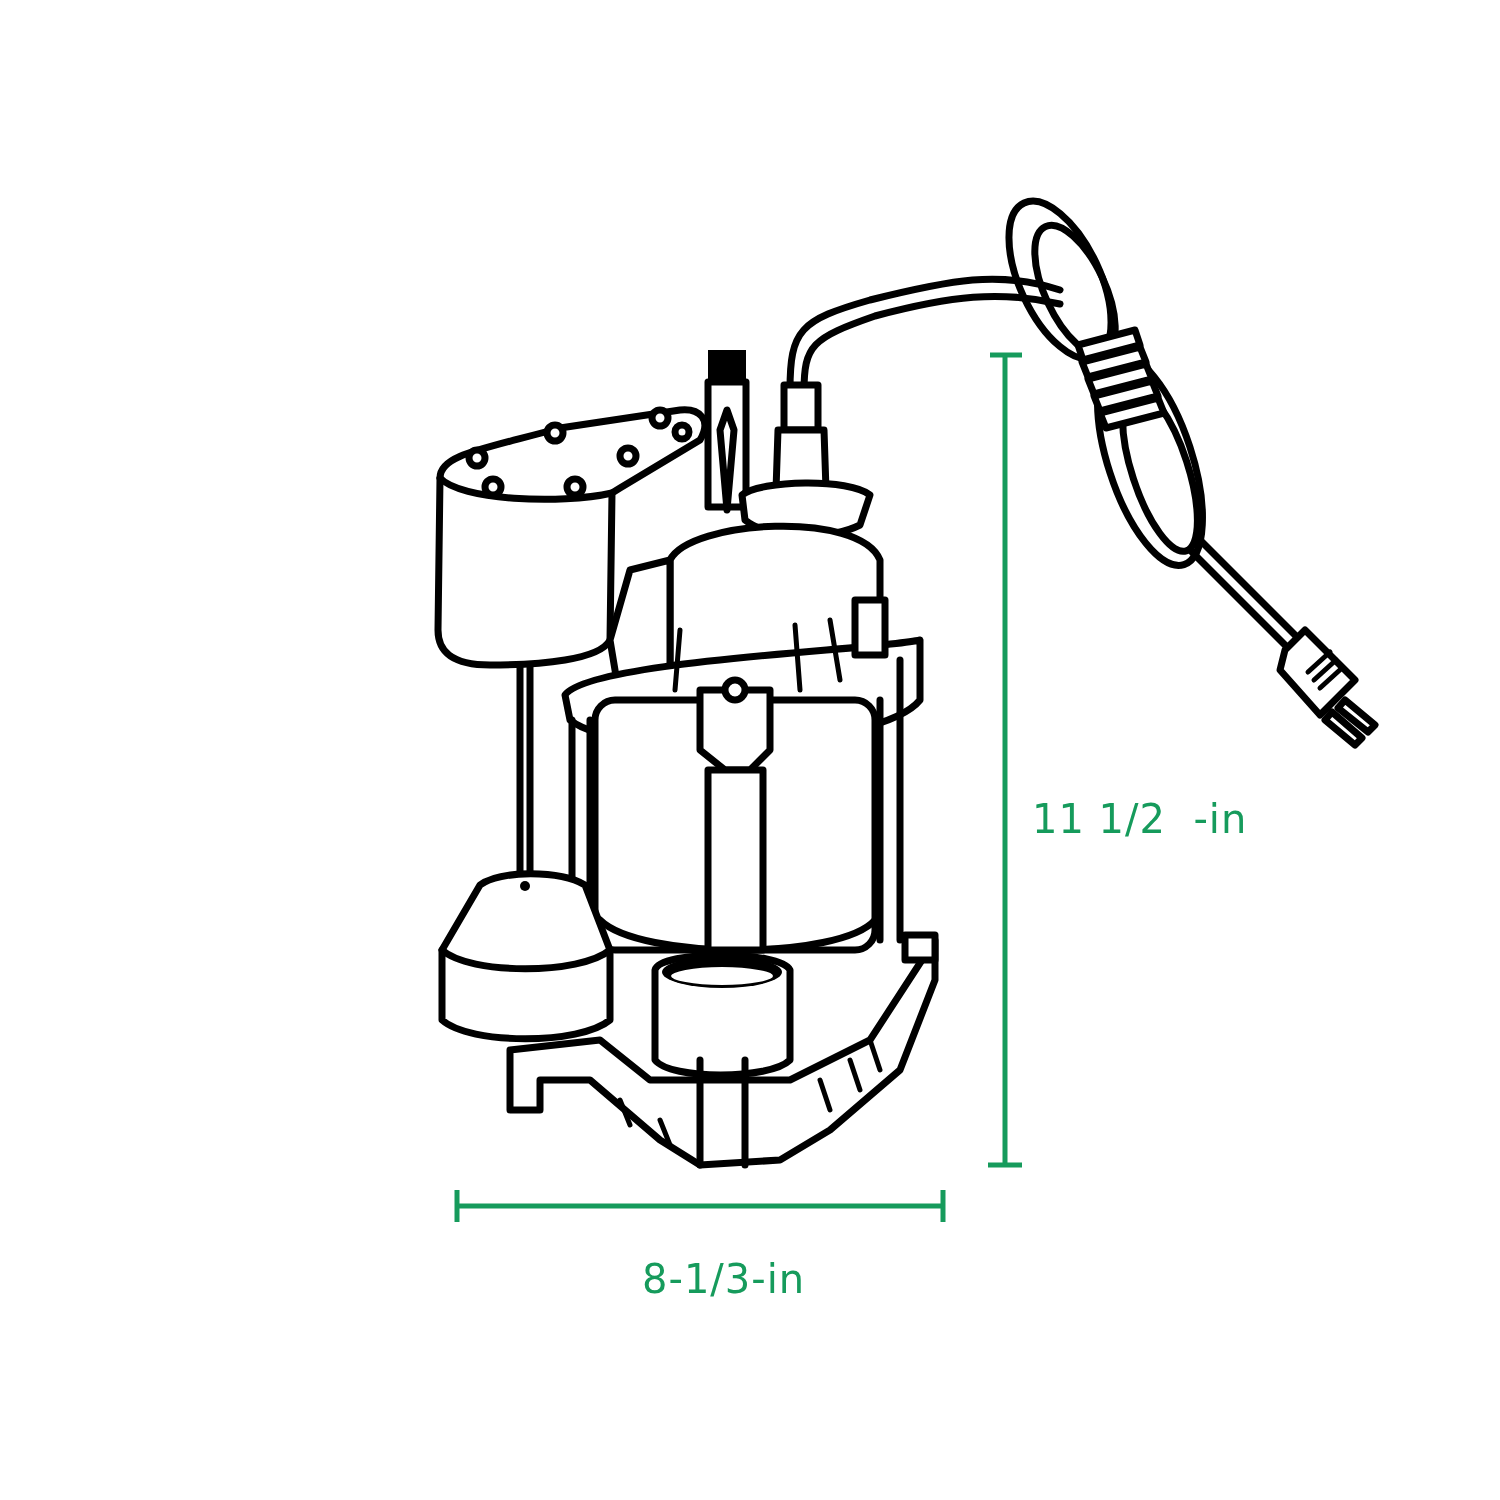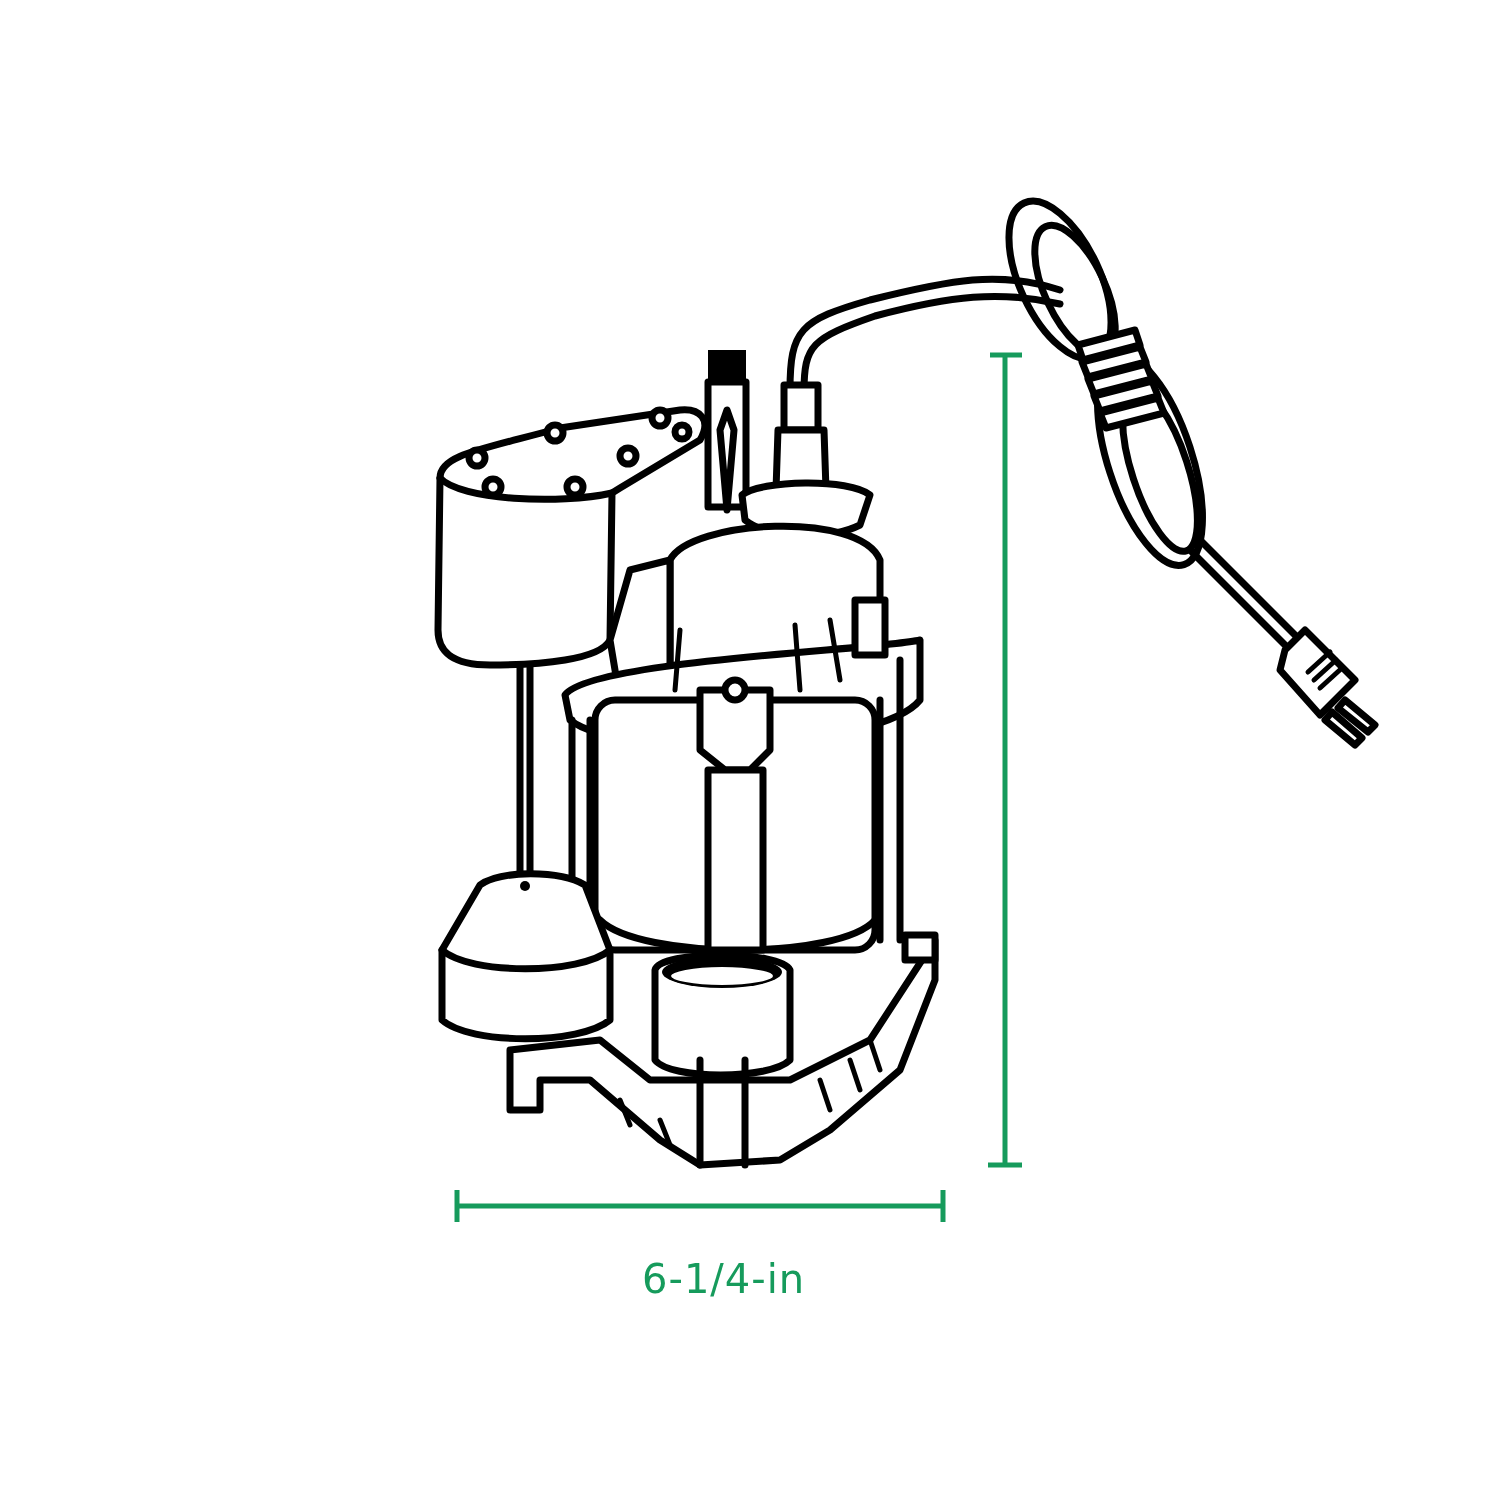--- a/index.html
+++ b/index.html
@@ -114,6 +114,7 @@
     </g>
   </svg>
 
+  <div id="height-label" class="dim-label">11 1/2  -in</div>
   <div id="width-label" class="dim-label">6-1/4-in</div>
 </div>
 

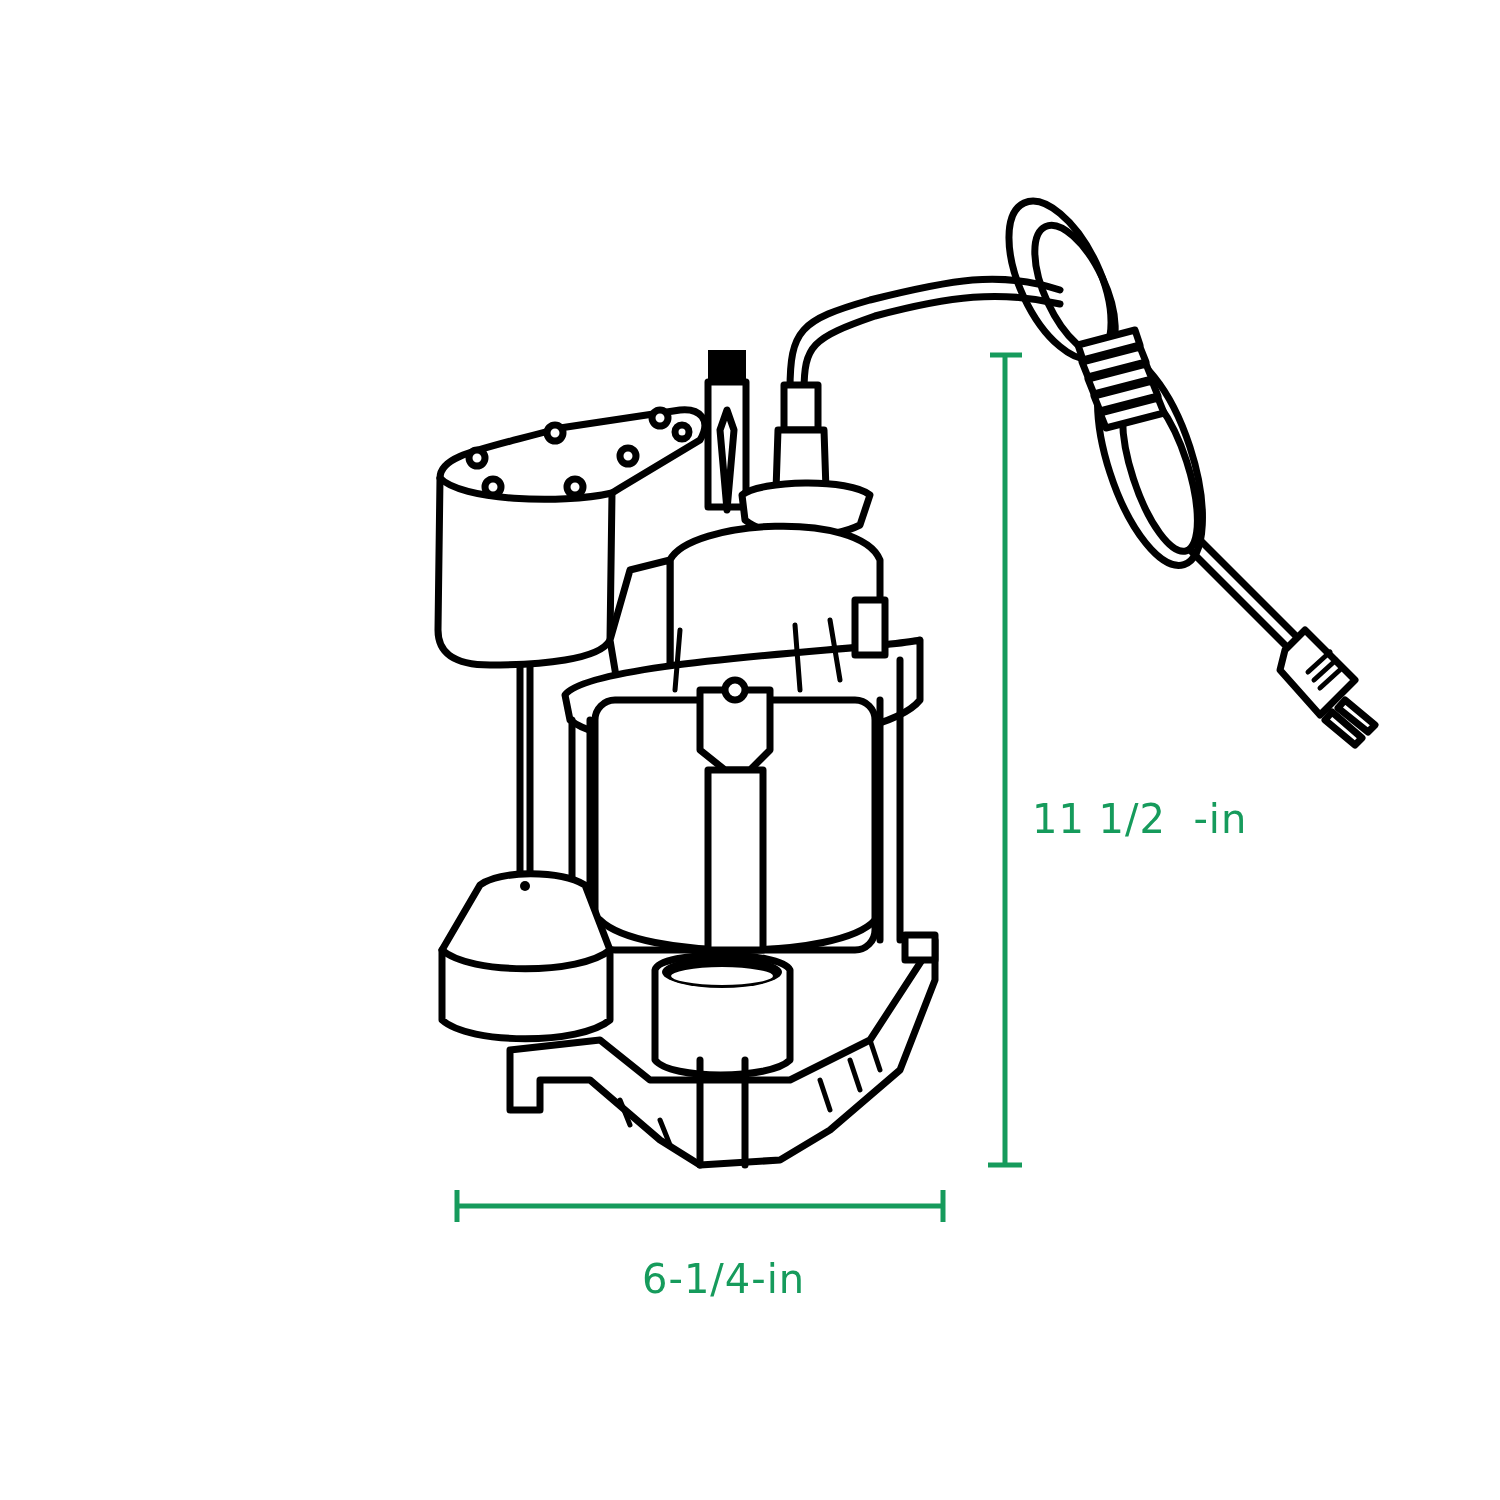--- a/index.html
+++ b/index.html
@@ -115,7 +115,7 @@
   </svg>
 
   <div id="height-label" class="dim-label">11 1/2  -in</div>
-  <div id="width-label" class="dim-label">6-1/4-in</div>
+  <div id="width-label" class="dim-label">8-1/3-in</div>
 </div>
 
 </body></html>

